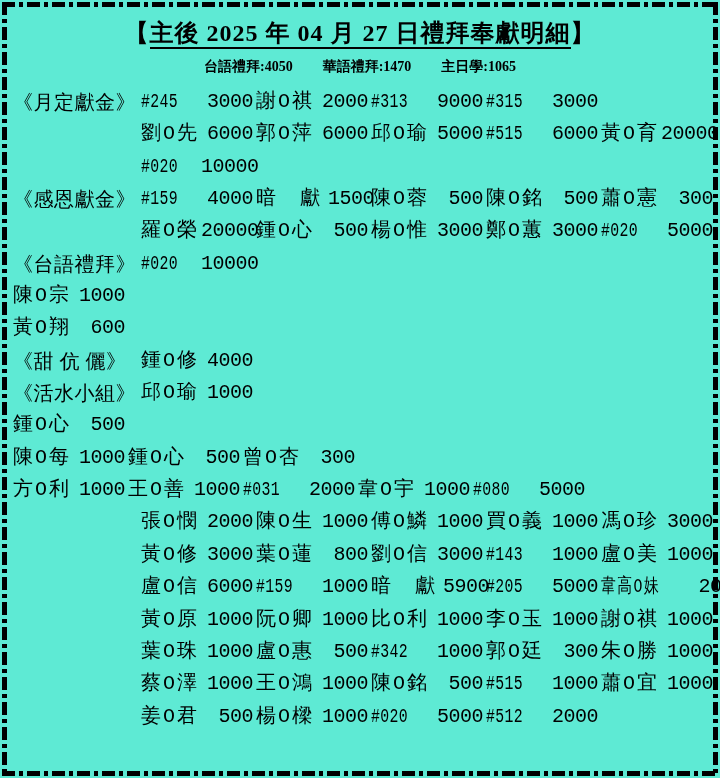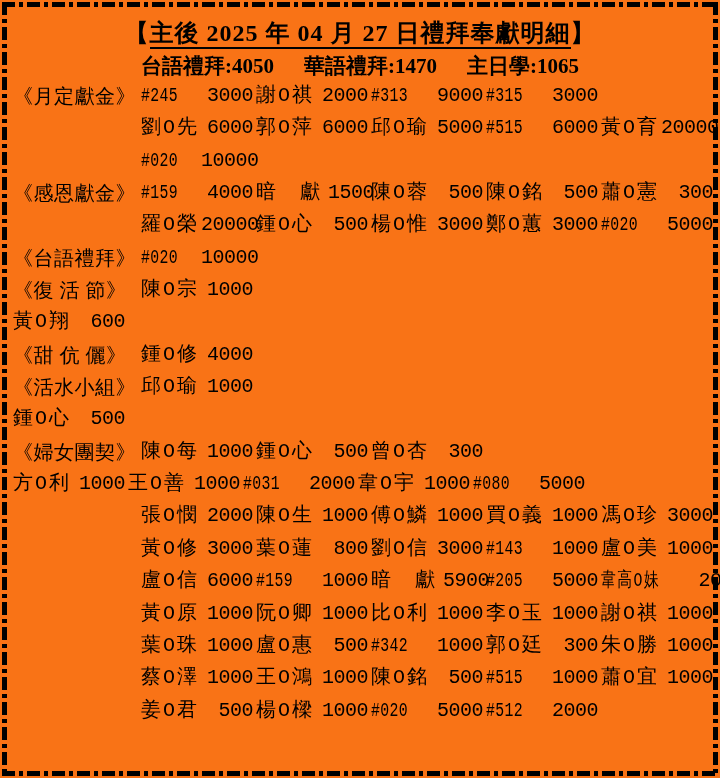--- a/index.html
+++ b/index.html
@@ -12,7 +12,7 @@
     position: relative;
     width: 720px;
     height: 778px;
-    background: #f97316;
+    background: #5eead4;
     overflow: hidden;
   }
   

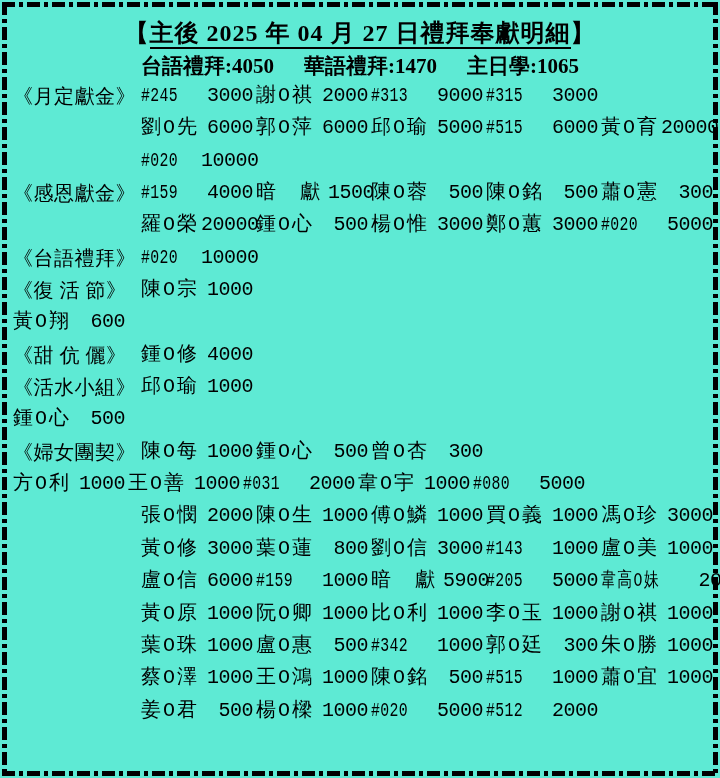--- a/index.html
+++ b/index.html
@@ -57,7 +57,7 @@
   .subtitle {
     margin-top: 4px;
     text-align: center;
-    font-size: 21px;
+    font-size: 14px;
     font-weight: bold;
     height: 27px;
     line-height: 27px;

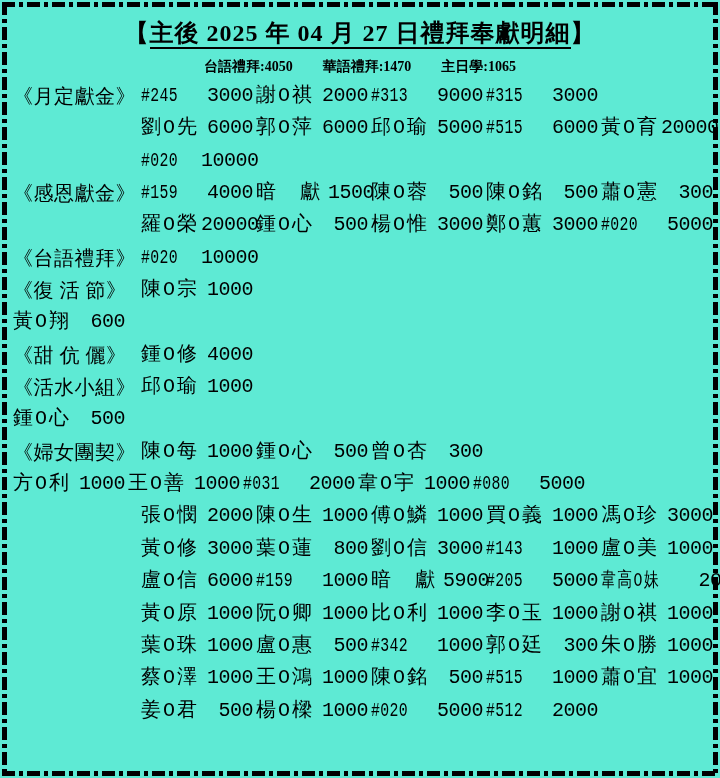--- a/index.html
+++ b/index.html
@@ -66,7 +66,7 @@
   .subtitle .sum-item { display: inline-block; }
   .subtitle .sum-item + .sum-item { margin-left: 30px; }
 
-  .offering-table { }
+  .offering-table { margin-top: 6px; }
   .row {
     display: flex;
     align-items: center;

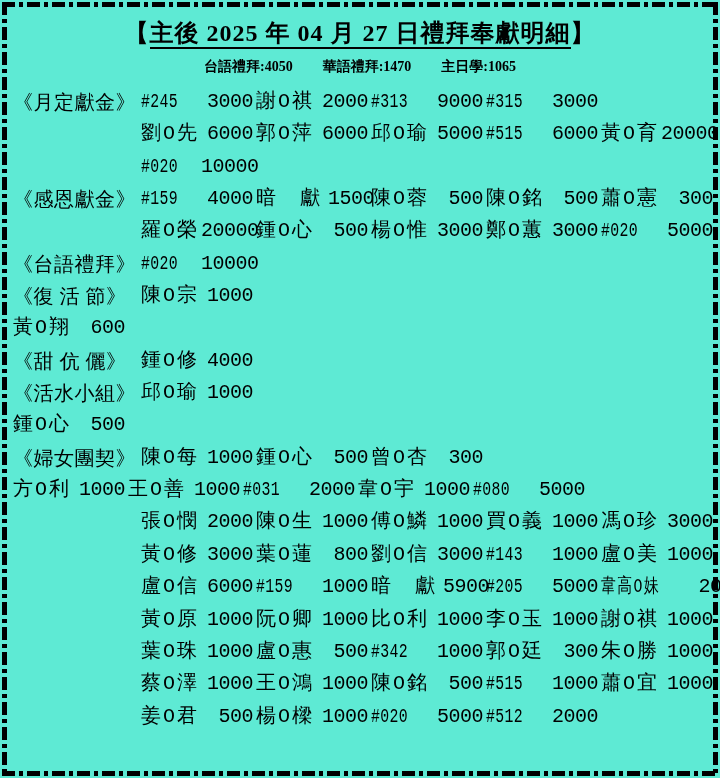--- a/index.html
+++ b/index.html
@@ -234,7 +234,6 @@
           </span>
   </div>
         <div class="row">
-    <span class="cell-cat">《復 活 節》</span>
     <span class="pairs">
             <span class="pair">
     <span class="donor-name">陳O宗</span>

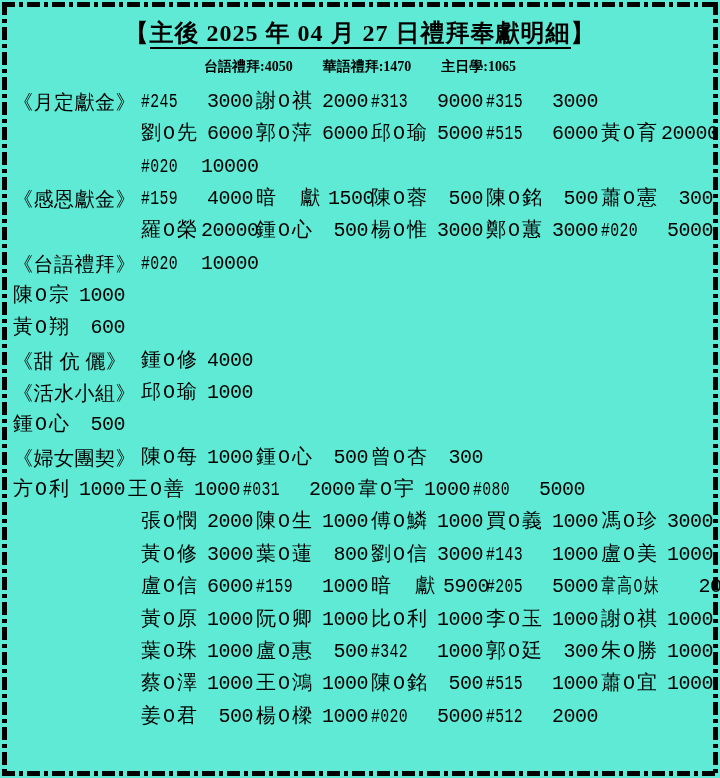--- a/index.html
+++ b/index.html
@@ -276,7 +276,6 @@
           </span>
   </div>
         <div class="row">
-    <span class="cell-cat">《婦女團契》</span>
     <span class="pairs">
             <span class="pair">
     <span class="donor-name">陳O每</span>

